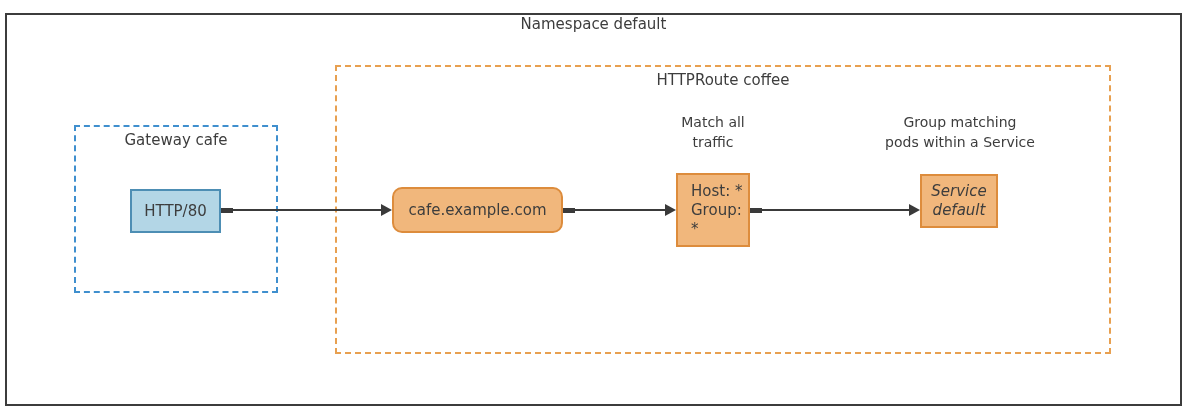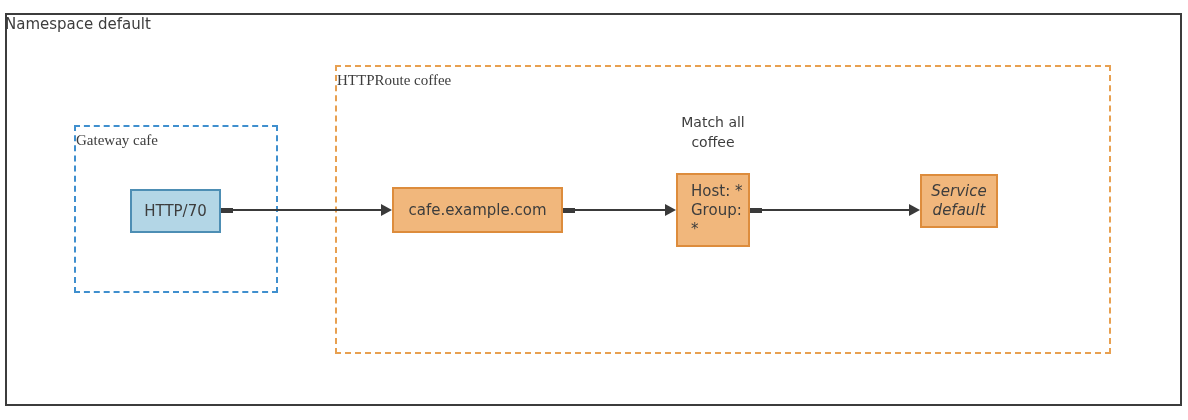--- a/index.html
+++ b/index.html
@@ -18,7 +18,7 @@
 
   
   .outer-box{left:5px;top:13px;width:1177px;height:393px;border:2px solid var(--frame);background:transparent;}
-  .ns-title{left:5px;top:15px;width:1177px;text-align:left;font-size:15px;line-height:18px;}
+  .ns-title{left:5px;top:15px;width:1177px;text-align:center;font-size:15px;line-height:18px;}
 
   
   .group{border:2px dashed var(--blue-dashed);}

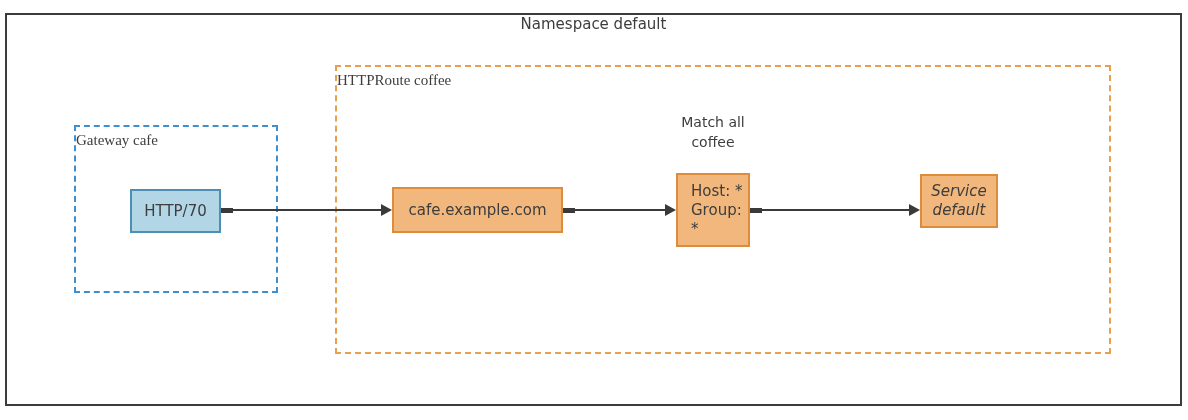--- a/index.html
+++ b/index.html
@@ -24,7 +24,7 @@
   .group{border:2px dashed var(--blue-dashed);}
   .group.gateway{left:74px;top:125px;width:204px;height:168px;border-color:var(--blue-dashed);}
   .group.httproute{left:335px;top:65px;width:776px;height:289px;border-color:var(--orange-dashed);}
-  .group-label{position:absolute;left:0;width:100%;text-align:left;font-size:15px;line-height:18px;font-family:Liberation Serif, serif;}
+  .group-label{position:absolute;left:0;width:100%;text-align:center;font-size:15px;line-height:18px;}
   .group.gateway .group-label{top:4px;}
   .group.httproute .group-label{top:4px;}
 

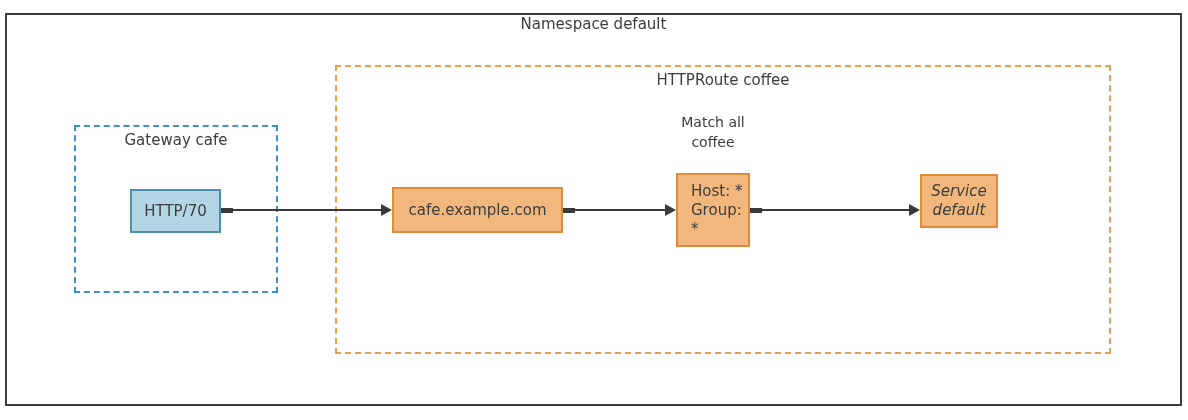--- a/index.html
+++ b/index.html
@@ -119,6 +119,7 @@
   </div>
 
   <div class="abs annotation service">
+    <span>Group matching</span>
   </div>
 
 </div>

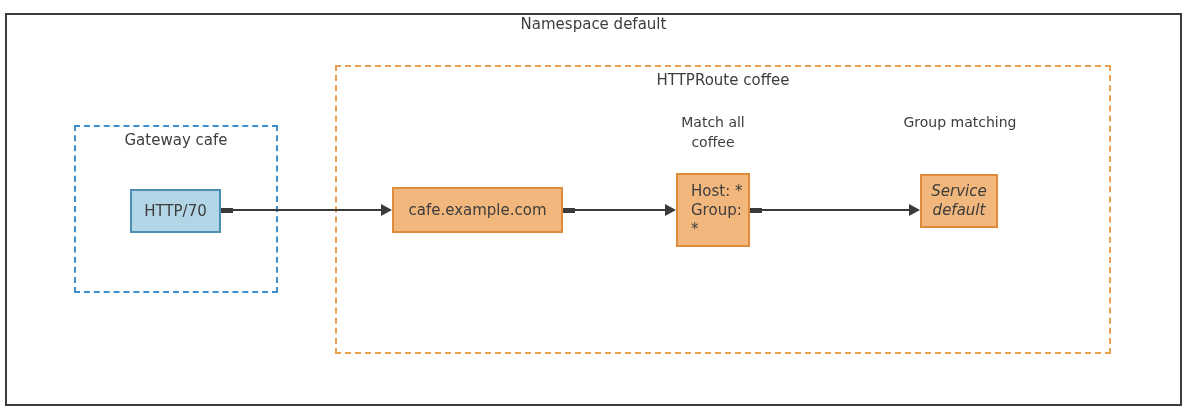--- a/index.html
+++ b/index.html
@@ -115,7 +115,7 @@
 
   <div class="abs annotation match">
     <span>Match all</span>
-    <span>coffee</span>
+    <span>traffic</span>
   </div>
 
   <div class="abs annotation service">

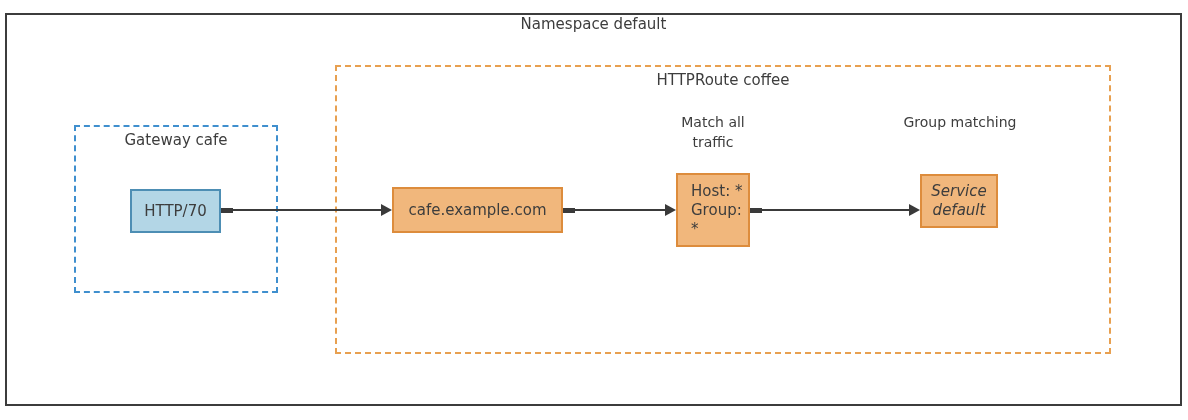--- a/index.html
+++ b/index.html
@@ -120,6 +120,7 @@
 
   <div class="abs annotation service">
     <span>Group matching</span>
+    <span>pods within a Service</span>
   </div>
 
 </div>

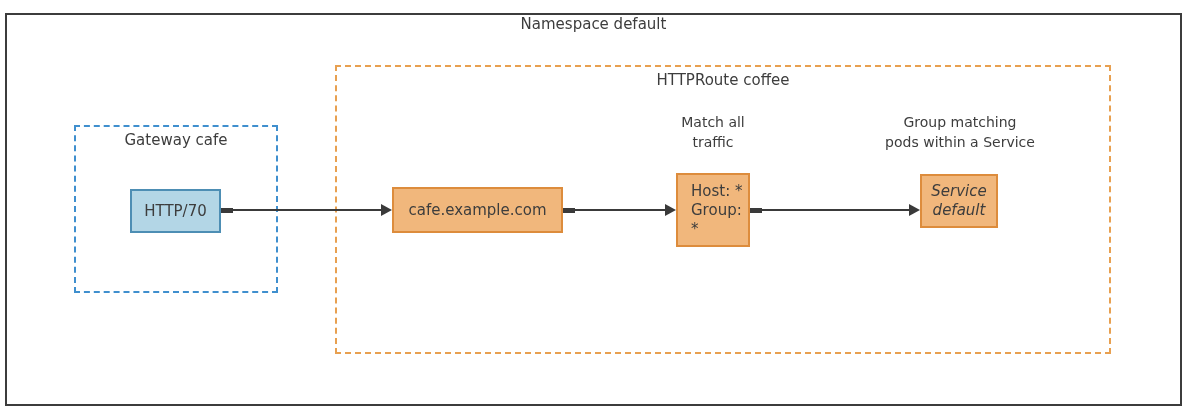--- a/index.html
+++ b/index.html
@@ -74,7 +74,7 @@
   </div>
 
   <div class="abs node blue node-listener">
-    <span>HTTP/70</span>
+    <span>HTTP/80</span>
   </div>
 
   <div class="abs arrow arrow-1">

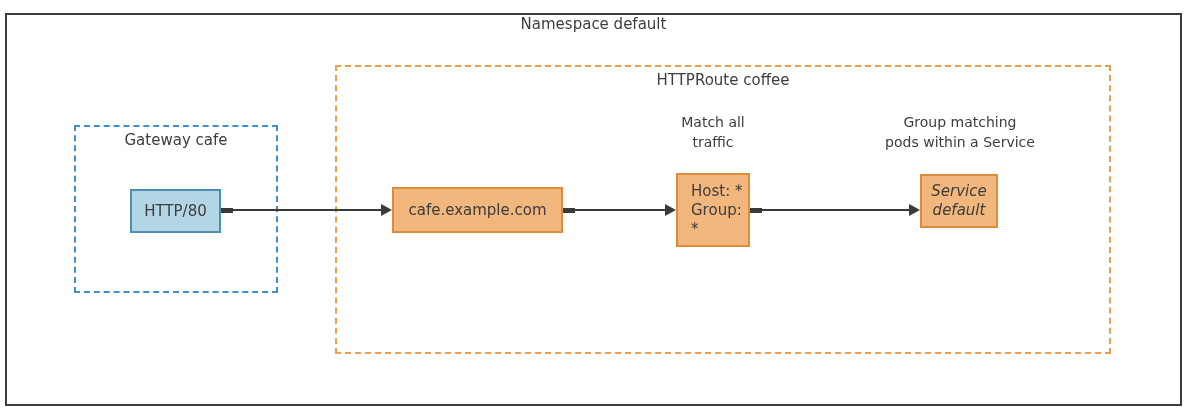--- a/index.html
+++ b/index.html
@@ -33,7 +33,7 @@
   .node.blue{background:var(--blue-fill);border:2px solid var(--blue-border);}
   .node.orange{background:var(--orange-fill);border:2px solid var(--orange-border);}
   .node-listener{left:130px;top:189px;width:91px;height:44px;}
-  .node-hostname{left:392px;top:187px;width:171px;height:46px;}
+  .node-hostname{left:392px;top:187px;width:171px;height:46px;border-radius:10px;}
   .node-match{left:676px;top:173px;width:74px;height:74px;padding-left:13px;}
   .node-service{left:920px;top:174px;width:78px;height:54px;font-style:italic;}
   .node .lines{text-align:left;}

